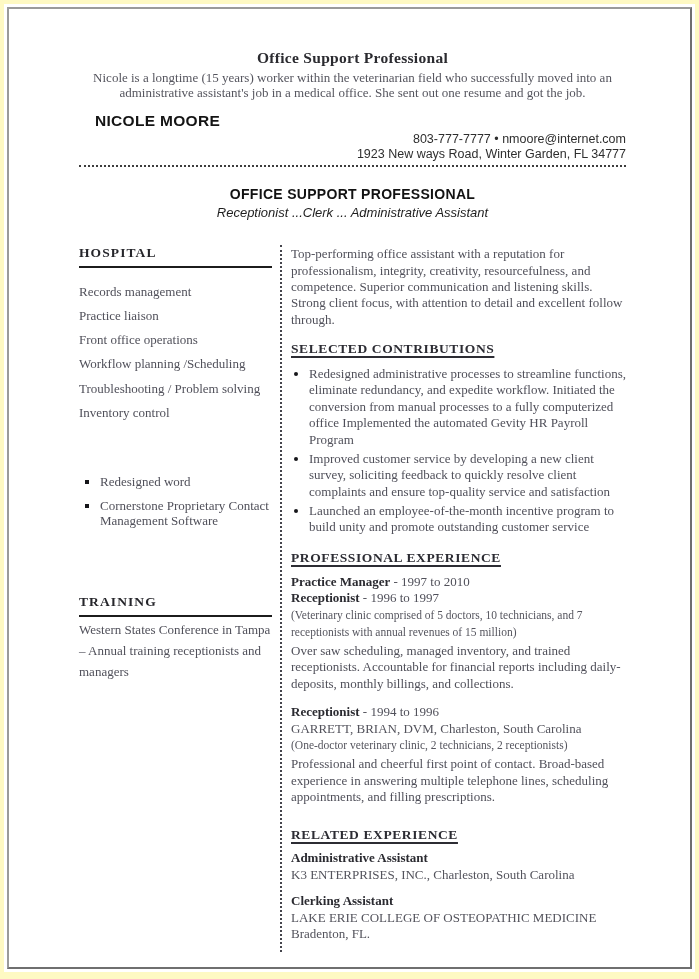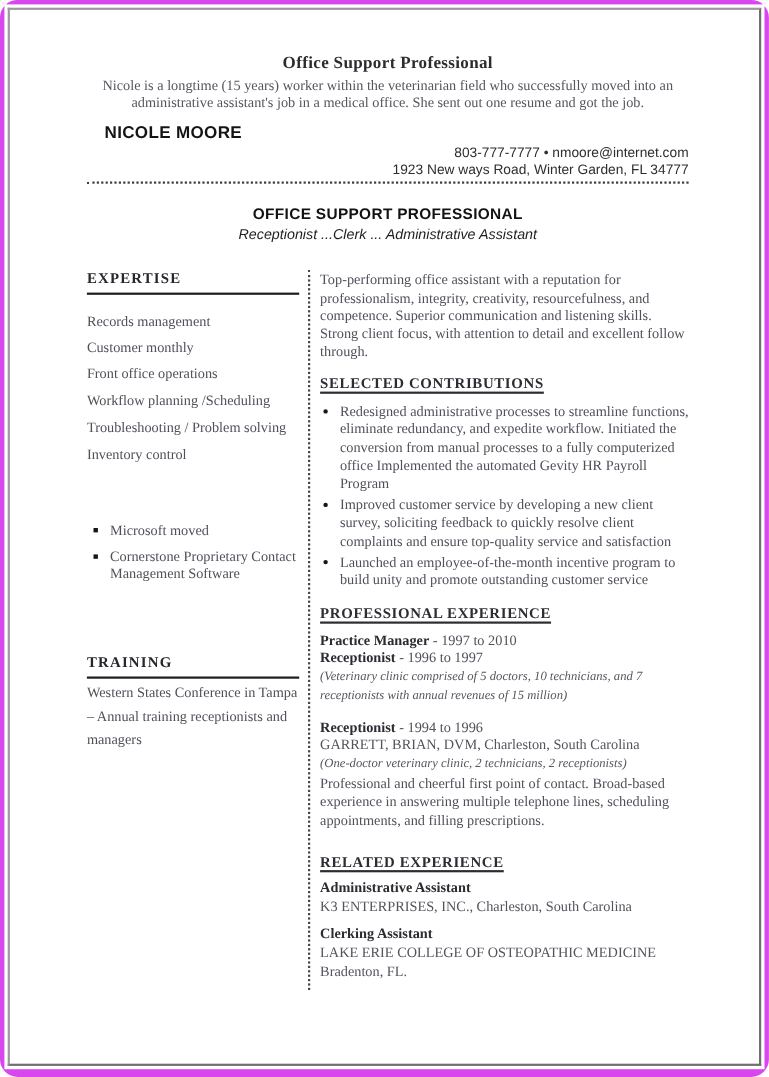--- a/index.html
+++ b/index.html
@@ -8,9 +8,8 @@
 
   .frame {
     width: 699px; height: 979px;
-    background: #d946ef;
+    background: #fef9c3;
     padding: 4px 4px 7px 4px;
-    border-radius: 16px;
   }
   .page-outer {
     background: #ffffff;

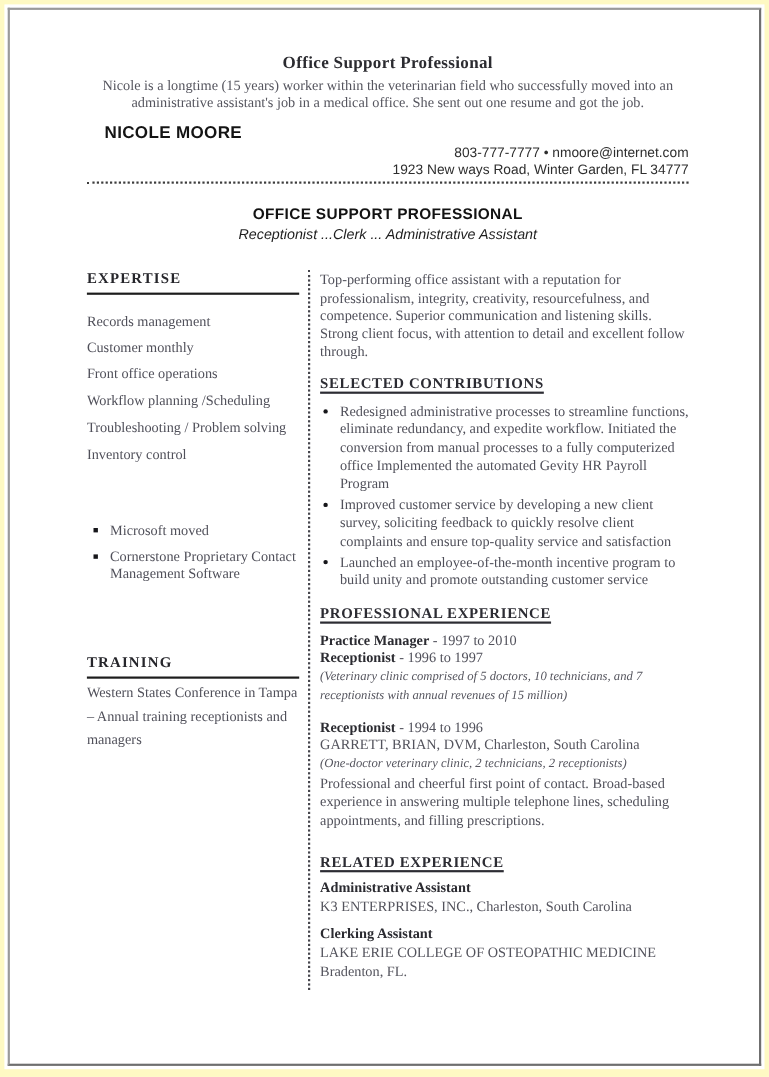--- a/index.html
+++ b/index.html
@@ -144,7 +144,7 @@
         <div class="col-left">
 
           <section class="sec-expertise">
-            <h3 class="side-heading">EXPERTISE</h3>
+            <h3 class="side-heading">HOSPITAL</h3>
             <div class="side-item">Records management</div>
             <div class="side-item">Customer monthly</div>
             <div class="side-item">Front office operations</div>

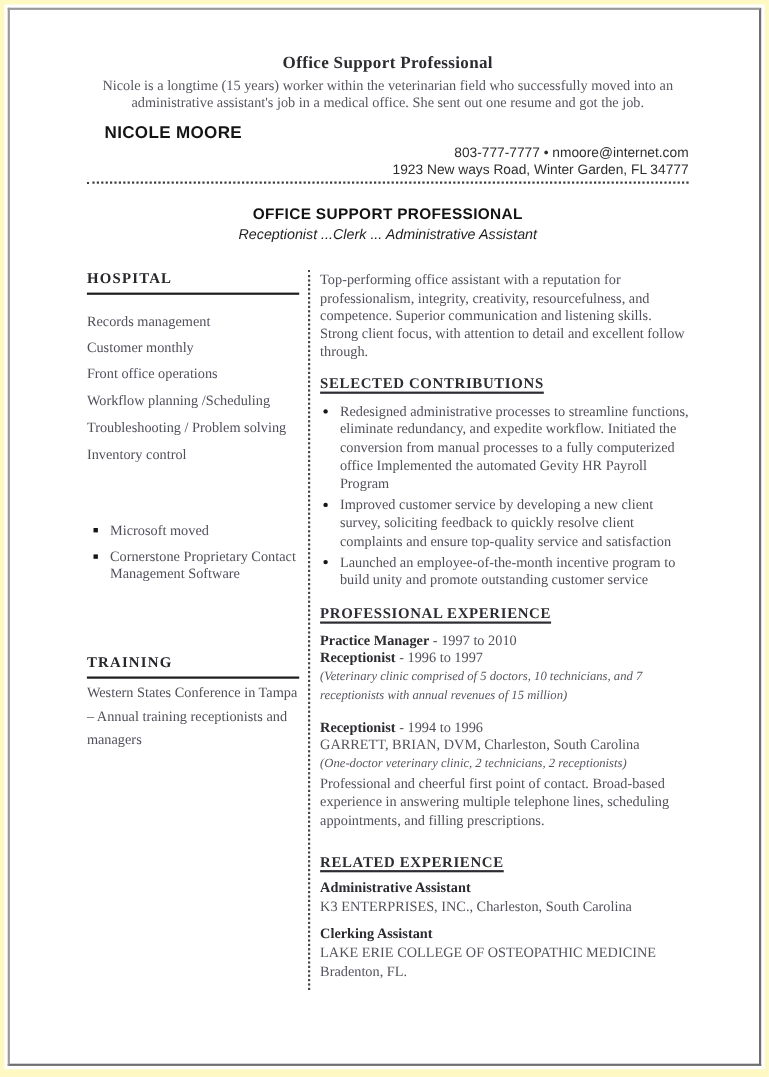--- a/index.html
+++ b/index.html
@@ -146,7 +146,7 @@
           <section class="sec-expertise">
             <h3 class="side-heading">HOSPITAL</h3>
             <div class="side-item">Records management</div>
-            <div class="side-item">Customer monthly</div>
+            <div class="side-item">Practice liaison</div>
             <div class="side-item">Front office operations</div>
             <div class="side-item">Workflow planning /Scheduling</div>
             <div class="side-item">Troubleshooting / Problem solving</div>

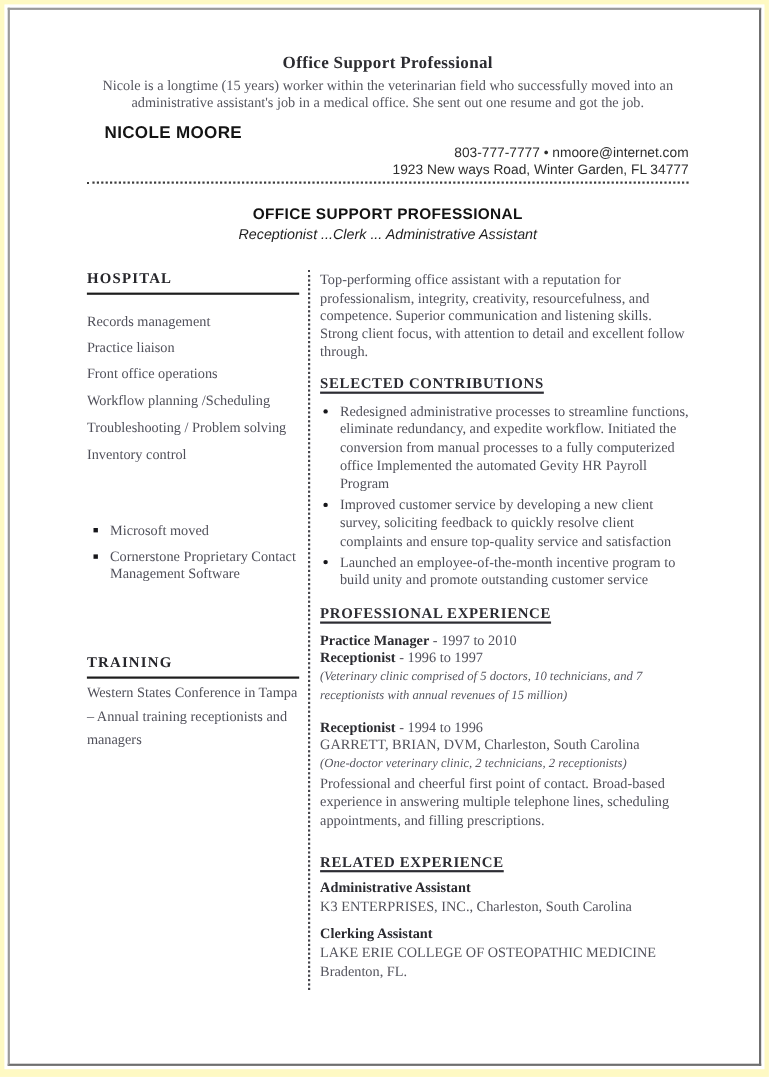--- a/index.html
+++ b/index.html
@@ -155,7 +155,7 @@
 
           <section class="sec-skills">
             <ul class="square-list">
-              <li><span>Microsoft moved</span></li>
+              <li><span>Redesigned word</span></li>
               <li><span>Cornerstone Proprietary Contact Management Software</span></li>
             </ul>
           </section>

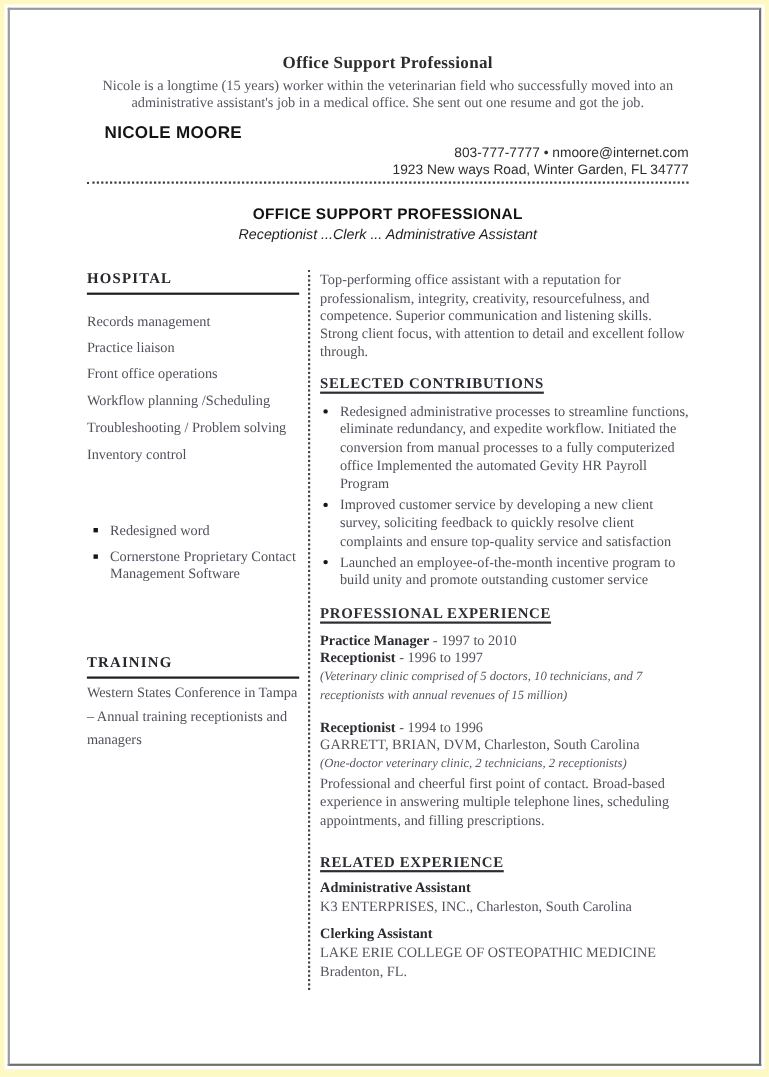--- a/index.html
+++ b/index.html
@@ -112,7 +112,7 @@
   .role { font-size: 13px; line-height: 1.28; color: #50505a; }
   .b { font-weight: bold; color: #2b2b31; }
   .company { font-size: 13px; color: #53535c; line-height: 1.28; }
-  .note { font-size: 11.5px; font-style: italic; color: #55555e; line-height: 1.5; }
+  .note { font-size: 11.5px; color: #55555e; line-height: 1.5; }
   .desc { font-size: 13px; line-height: 1.3; color: #50505a; margin-top: 1px; }
   .h-rel { margin-top: 10px; margin-bottom: 7px; }
   .entry { margin-bottom: 9px; }

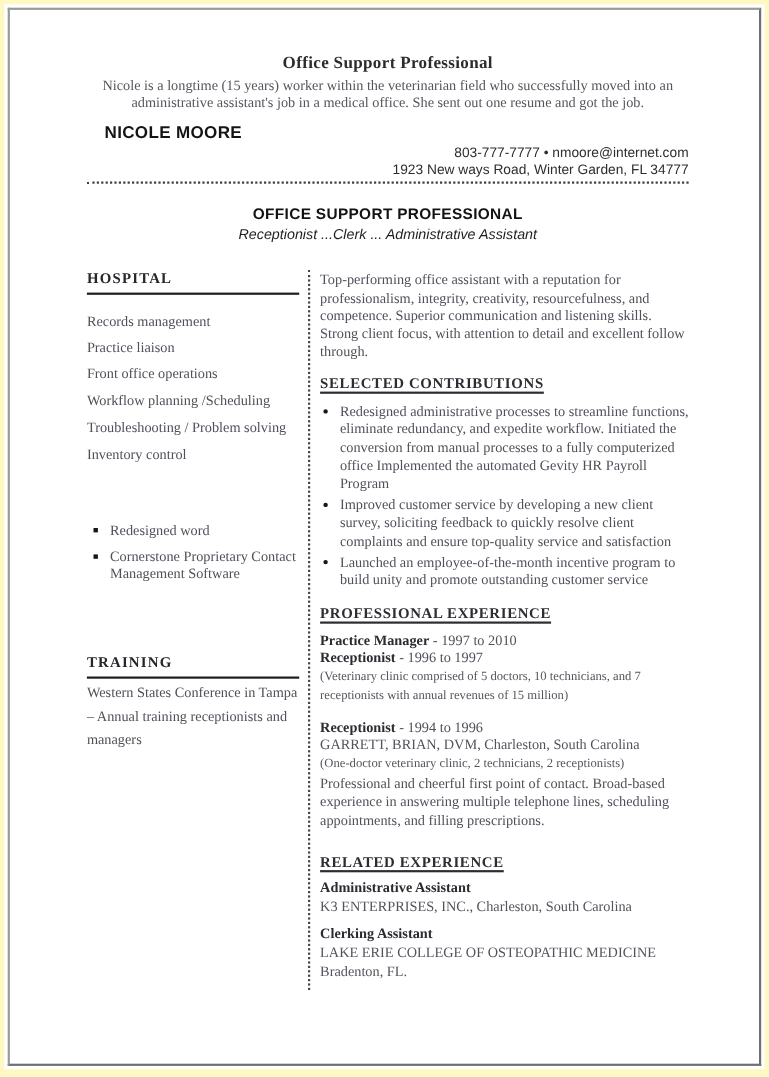--- a/index.html
+++ b/index.html
@@ -184,6 +184,7 @@
             <div class="role"><span class="b">Practice Manager</span><span> - 1997 to 2010</span></div>
             <div class="role"><span class="b">Receptionist</span><span> - 1996 to 1997</span></div>
             <div class="note">(Veterinary clinic comprised of 5 doctors, 10 technicians, and 7 receptionists with annual revenues of 15 million)</div>
+            <p class="desc">Over saw scheduling, managed inventory, and trained receptionists. Accountable for financial reports including daily-deposits, monthly billings, and collections.</p>
           </div>
 
           <div class="job">

